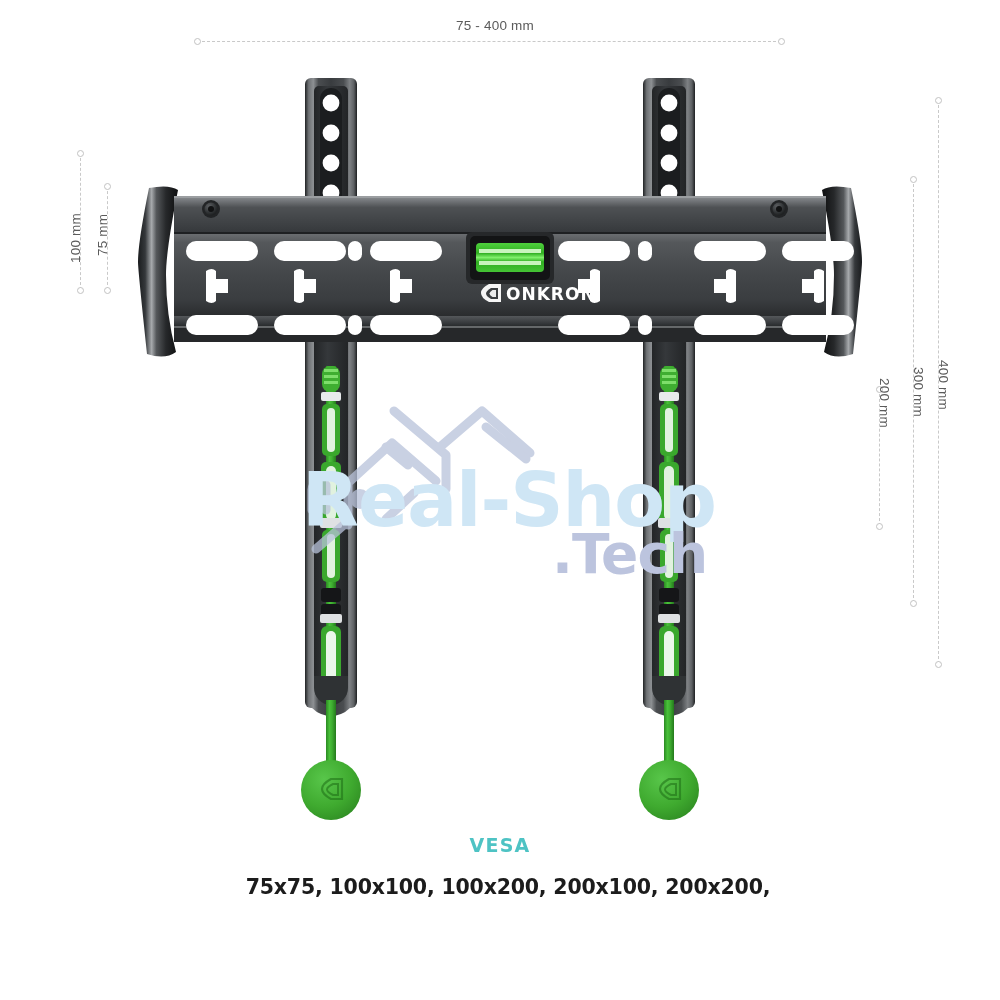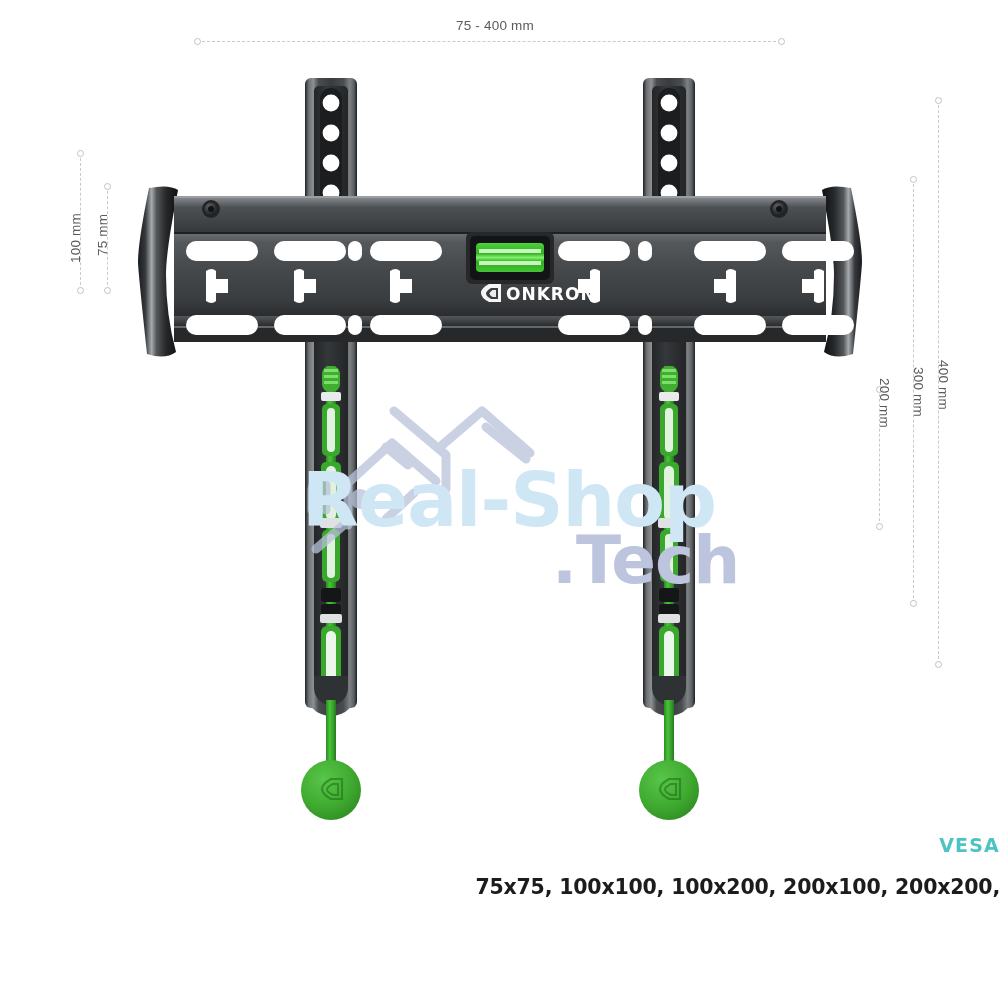--- a/index.html
+++ b/index.html
@@ -31,7 +31,7 @@
     letter-spacing:-1px;
   }
   #wm-real{left:12px;top:52px;font-size:74px;color:#cfe6f5;text-align:center;}
-  #wm-tech{left:262px;top:117px;font-size:66px;color:#bcc4de;}
+  #wm-tech{left:262px;top:117px;font-size:55px;color:#bcc4de;}
 
   
   #vesa-block{position:absolute;left:0;right:0;top:834px;text-align:right;}

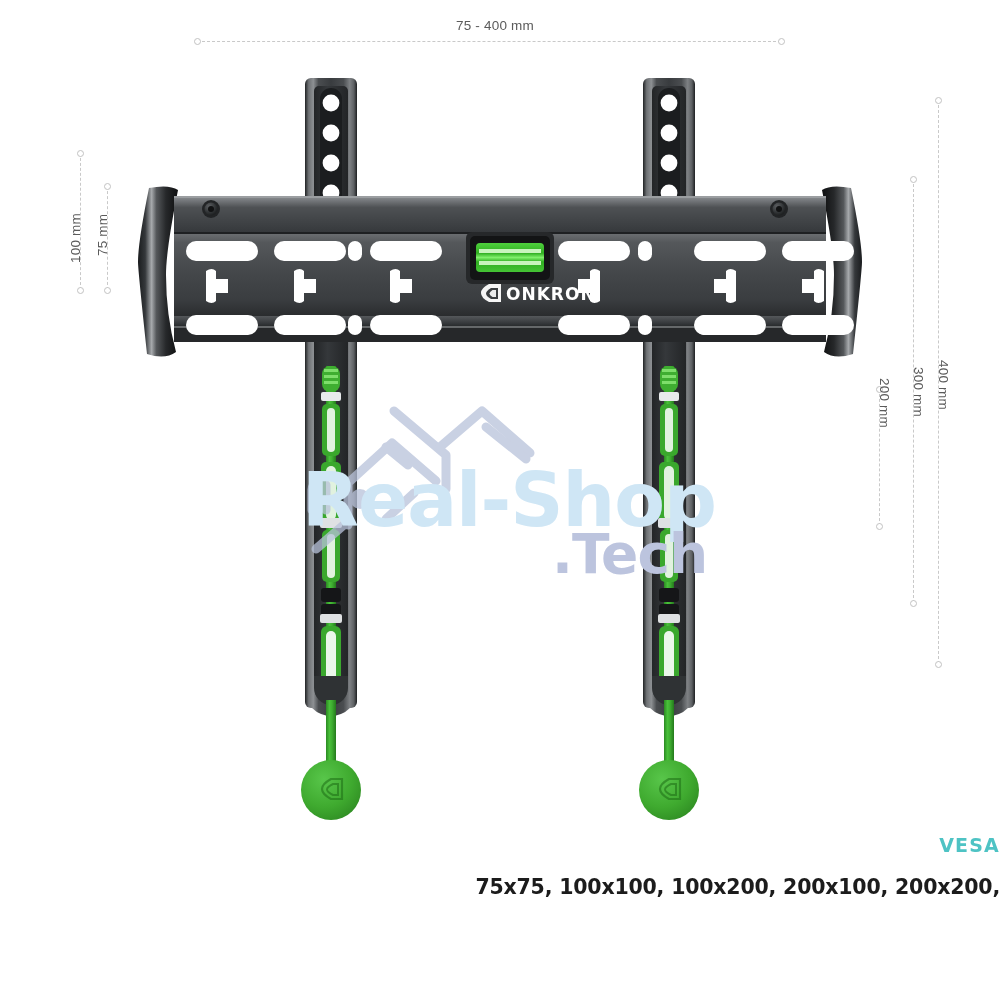--- a/index.html
+++ b/index.html
@@ -34,7 +34,7 @@
   #wm-tech{left:262px;top:117px;font-size:55px;color:#bcc4de;}
 
   
-  #vesa-block{position:absolute;left:0;right:0;top:834px;text-align:right;}
+  #vesa-block{position:absolute;left:0;right:0;top:834px;text-align:center;}
   #vesa-title{
     font-size:19px;color:#4ec3c4;font-weight:bold;letter-spacing:1.2px;
     font-family:"DejaVu Sans", sans-serif;

